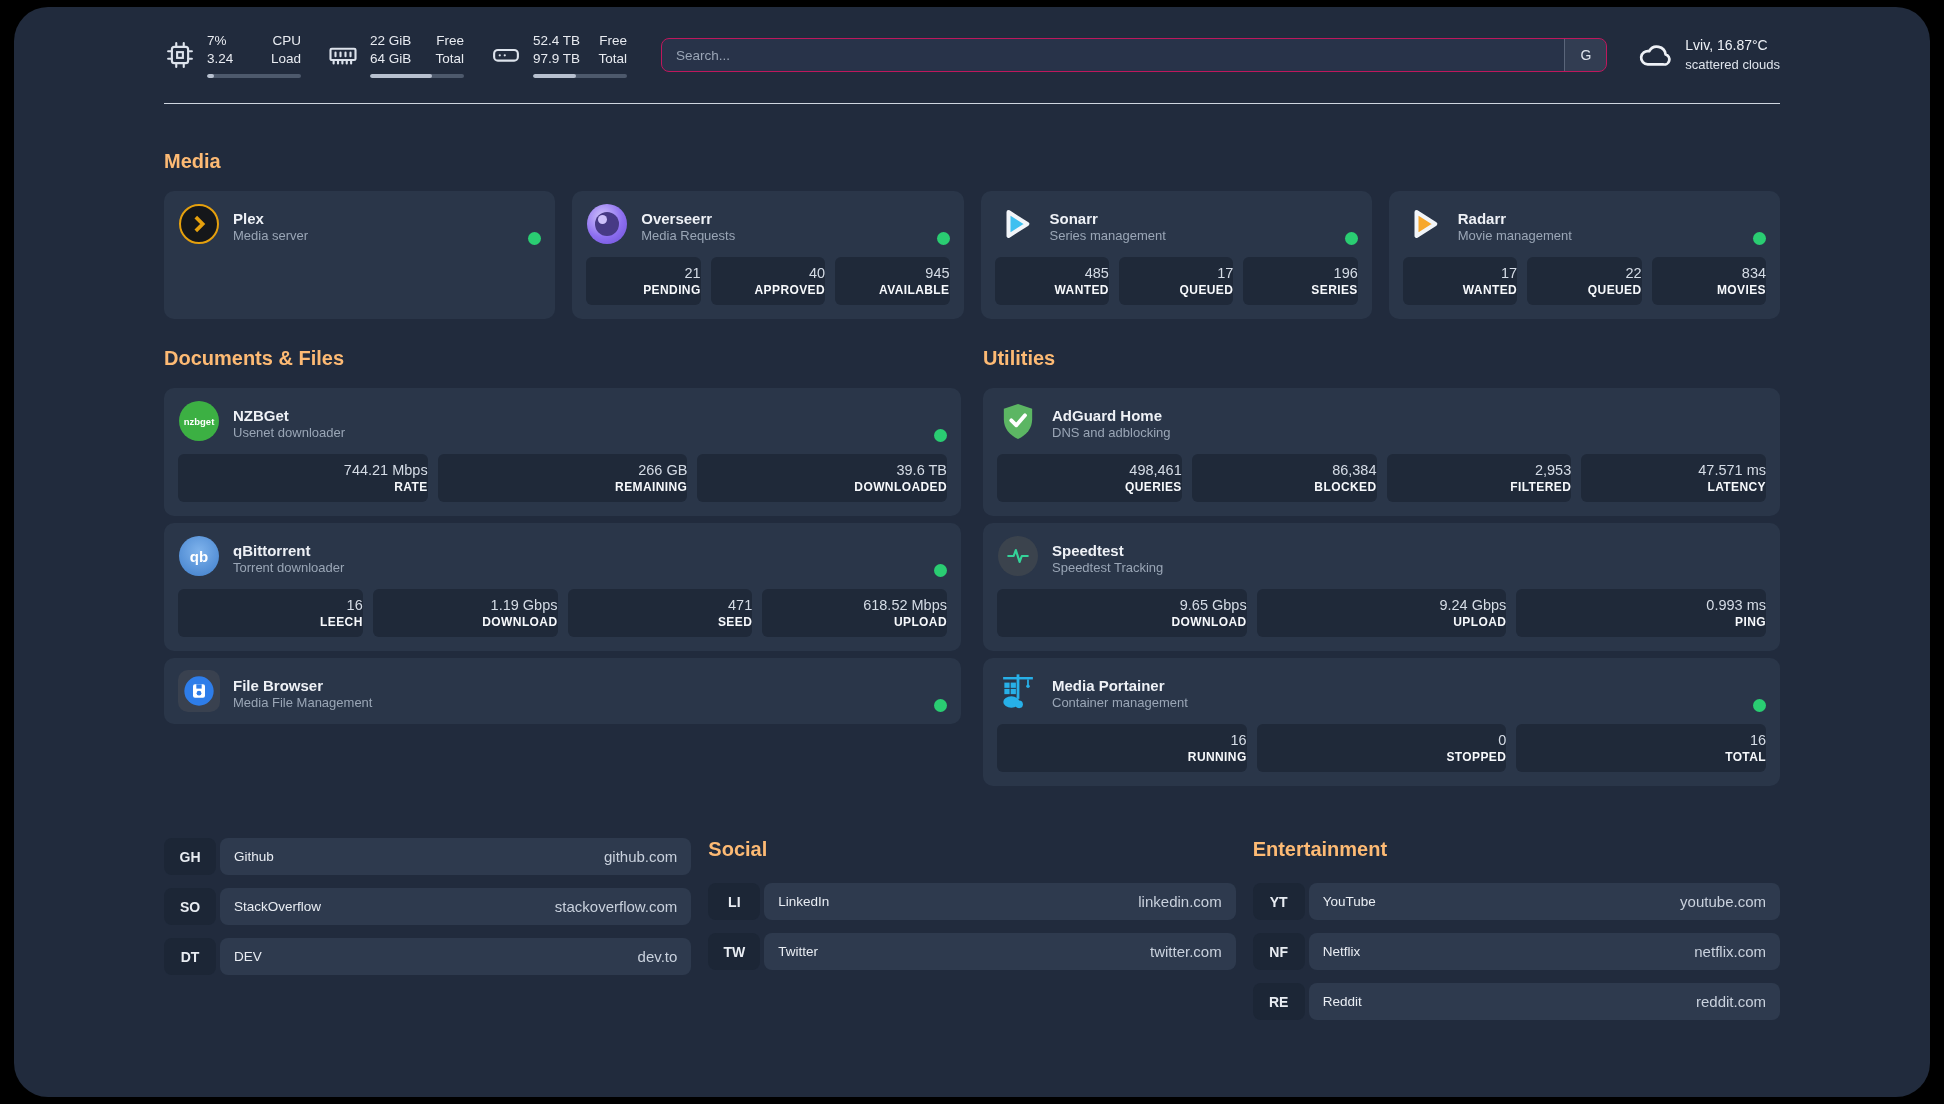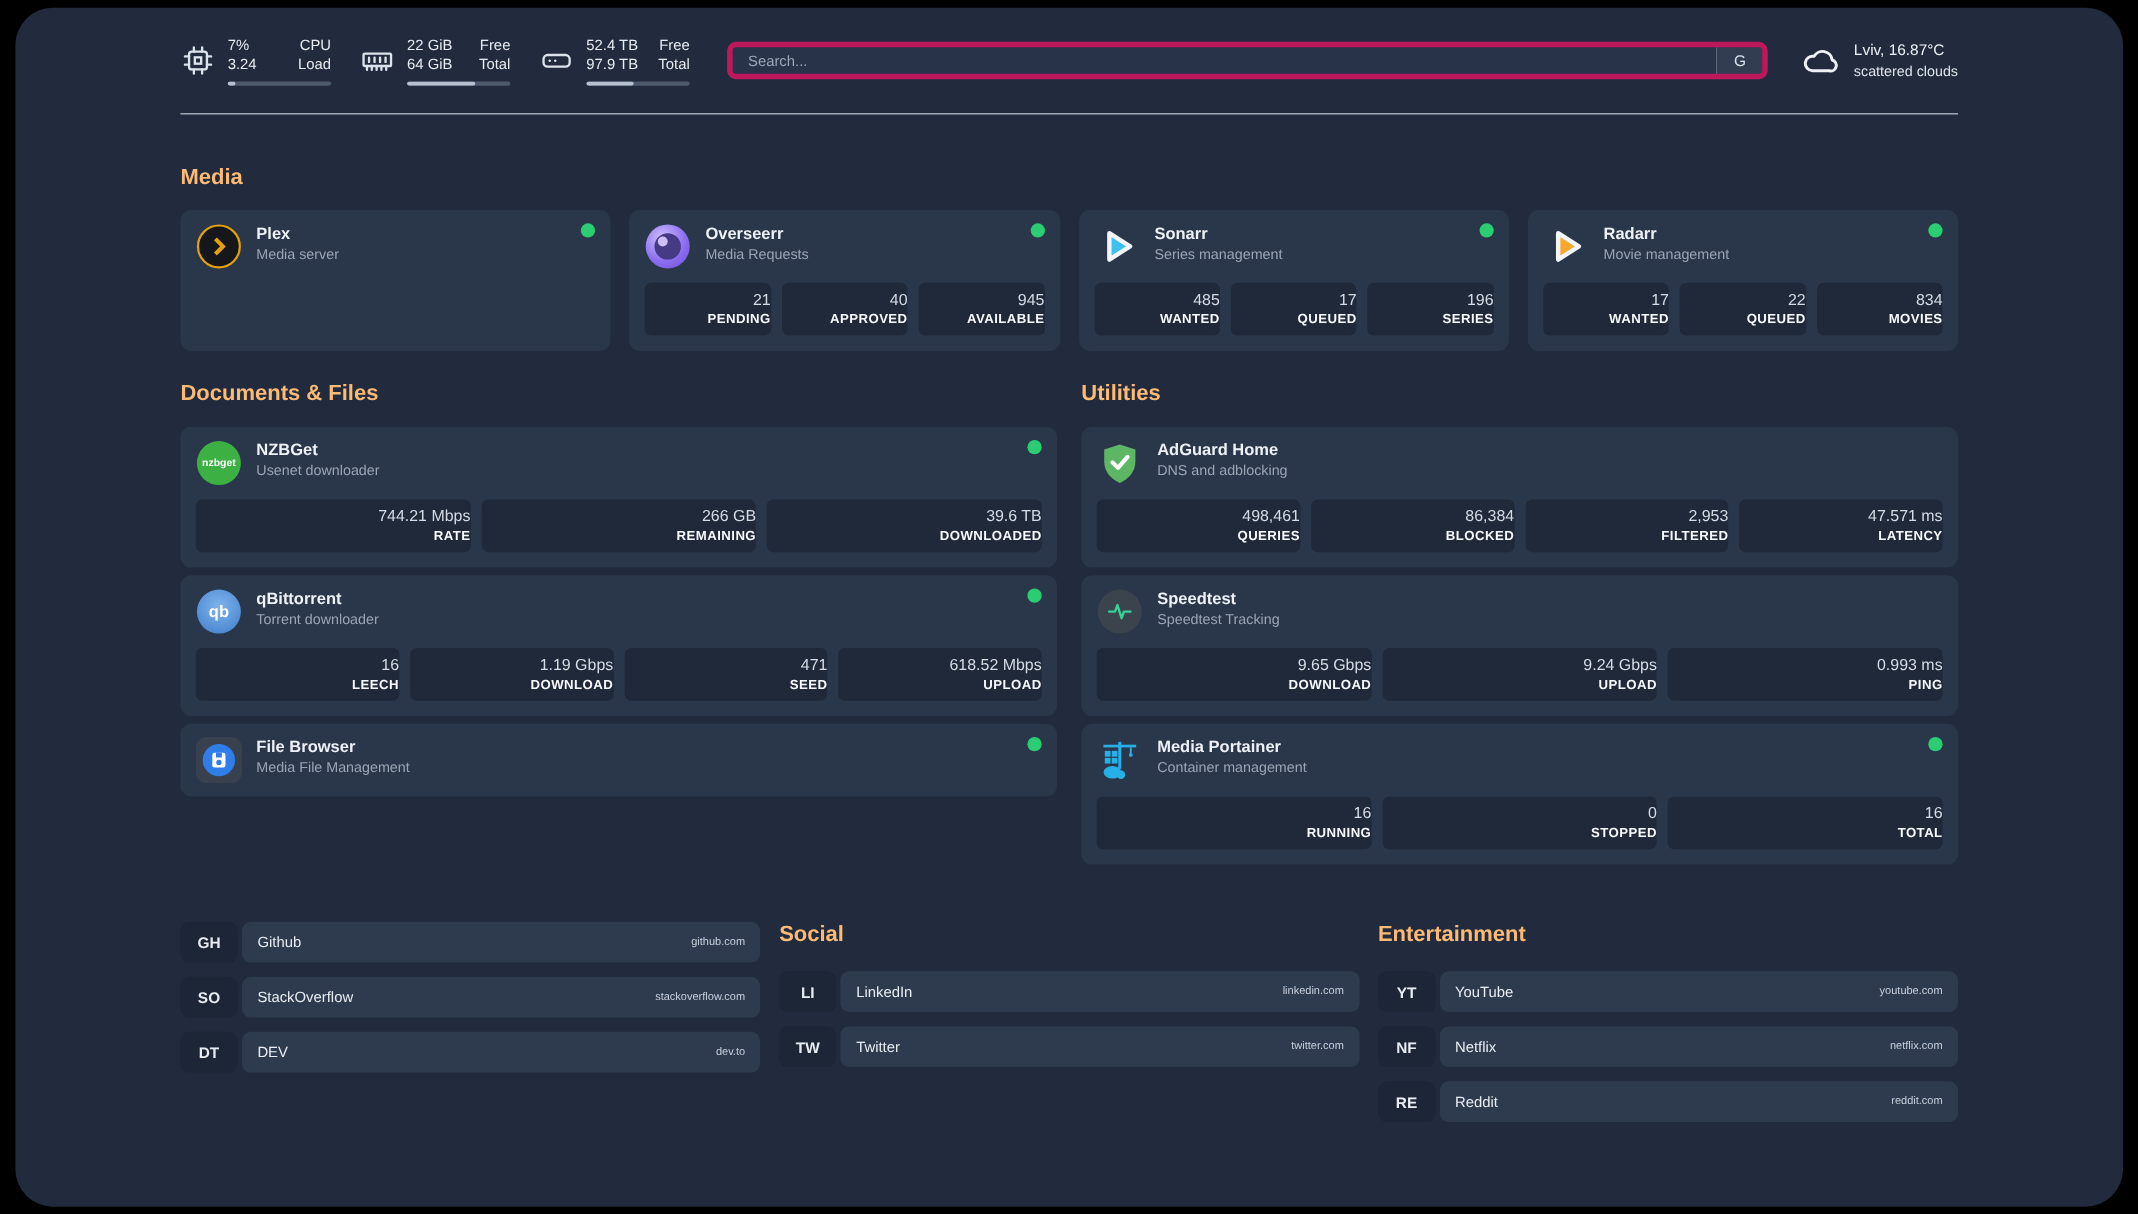--- a/index.html
+++ b/index.html
@@ -23,7 +23,7 @@
   .hbar-fill { height:100%; background:#b7c0cf; border-radius:3px; }
 
   .searchwrap { flex:1; display:flex; margin:0 30px 0 34px; height:34px;
-                border:5px solid #be185d; border-radius:8px; background:#283349; overflow:hidden; }
+                border:1px solid #be185d; border-radius:8px; background:#283349; overflow:hidden; }
   .searchwrap input { flex:1; background:transparent; border:none; outline:none; padding:0 14px;
                       color:#e8ecf2; font-size:13.5px; font-family:inherit; }
   .searchwrap input::placeholder { color:#9aa5b6; }

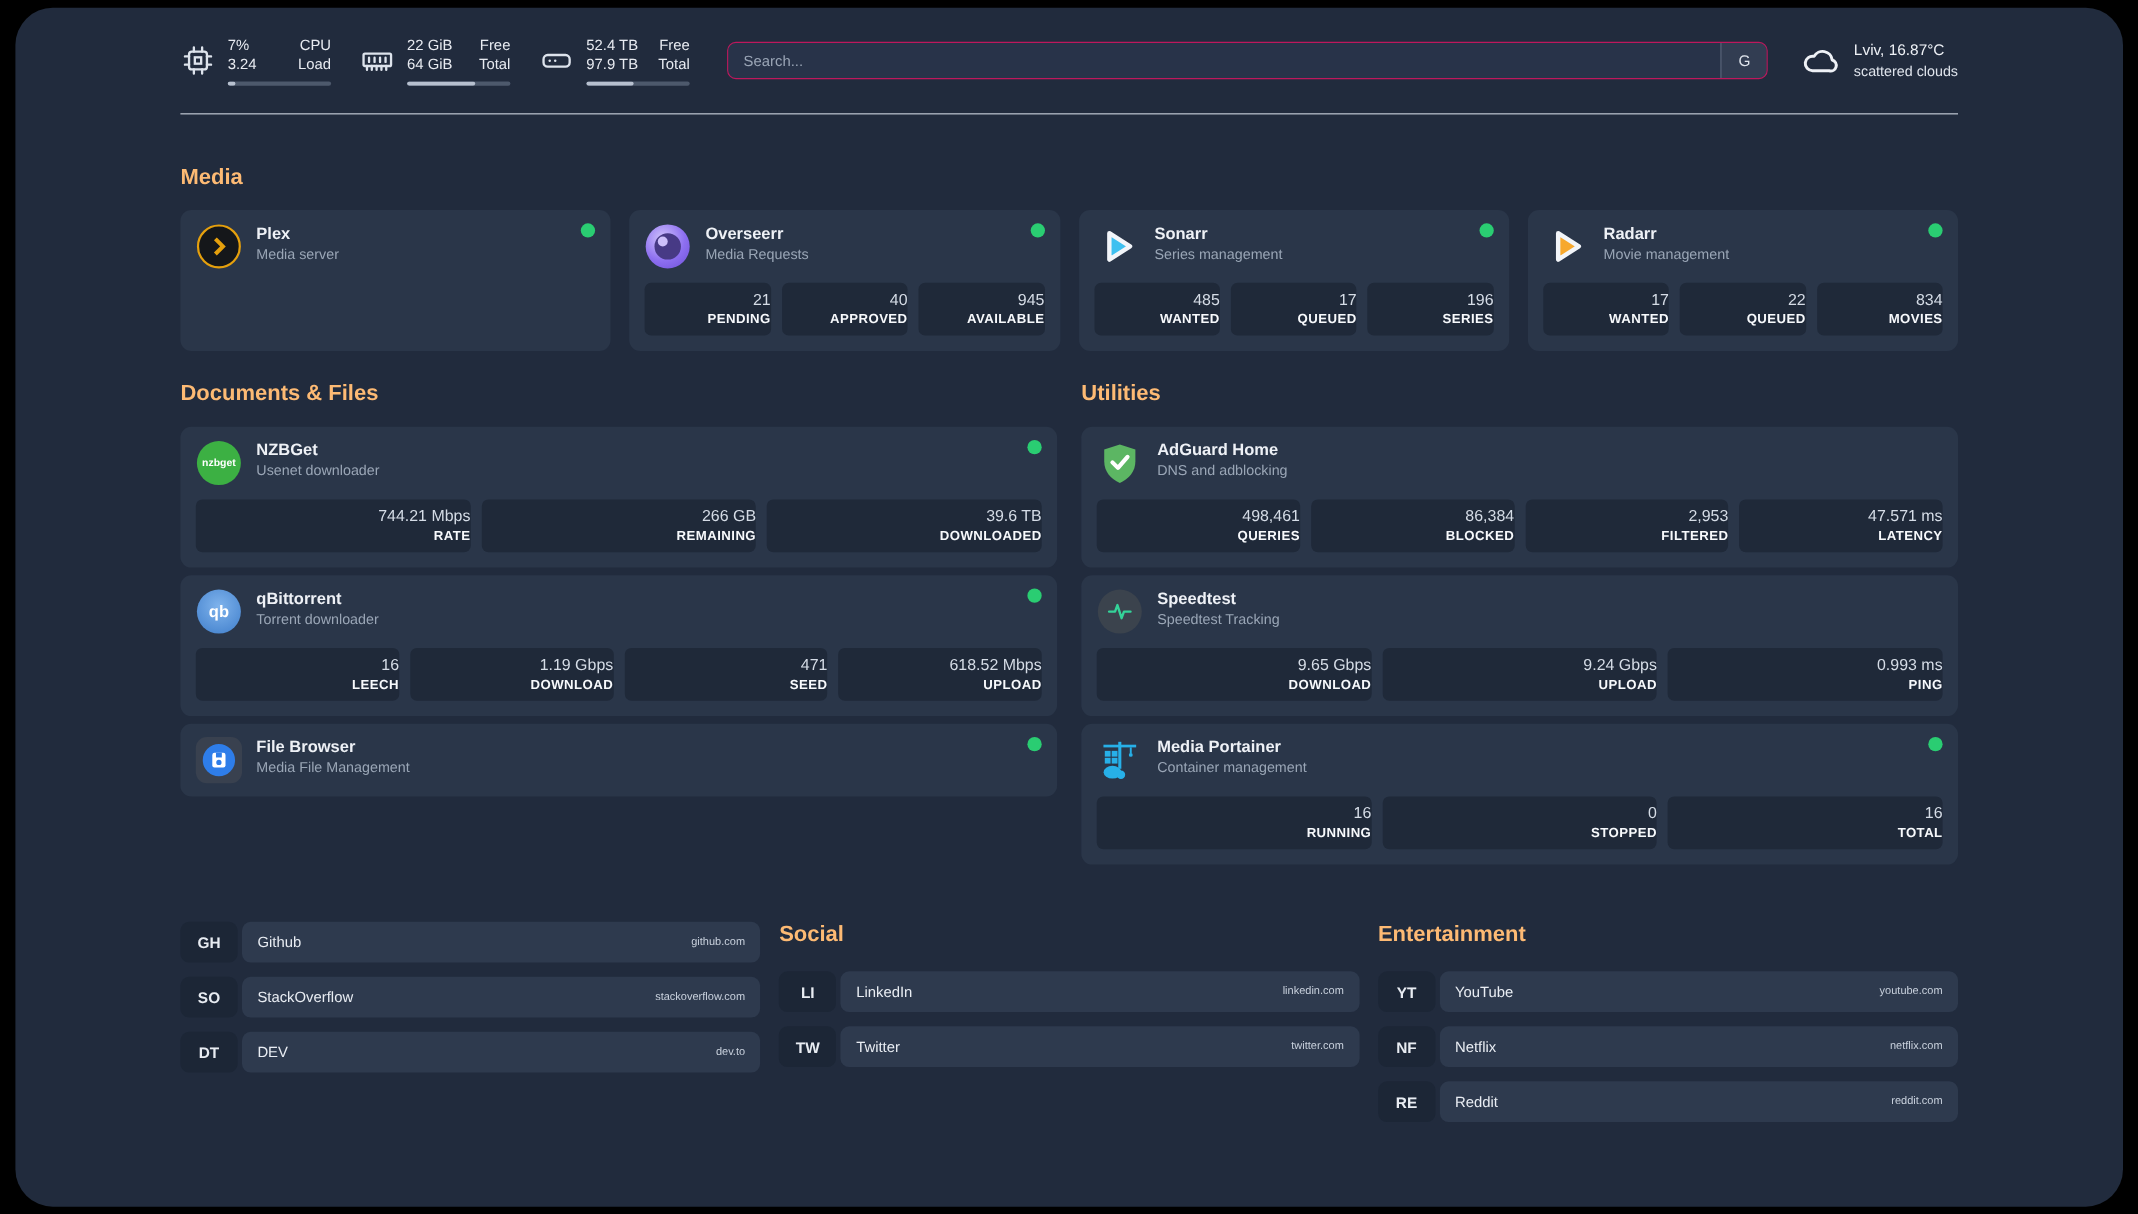--- a/index.html
+++ b/index.html
@@ -50,7 +50,7 @@
   
   .card { background:#2a3649; border-radius:10px; padding:12px 14px; height:128px; }
   .card.slim { height:66px; }
-  .card-head { display:flex; align-items:flex-start; gap:13px; height:42px; }
+  .card-head { display:flex; align-items:flex-end; gap:13px; height:42px; }
   .svc-icon { width:42px; height:42px; flex:0 0 42px; display:flex; align-items:center; justify-content:center; position:relative; }
   .svc-meta { flex:1; display:flex; flex-direction:column; justify-content:center; }
   .svc-name { font-size:15px; font-weight:600; color:#eef1f6; line-height:1.3; }

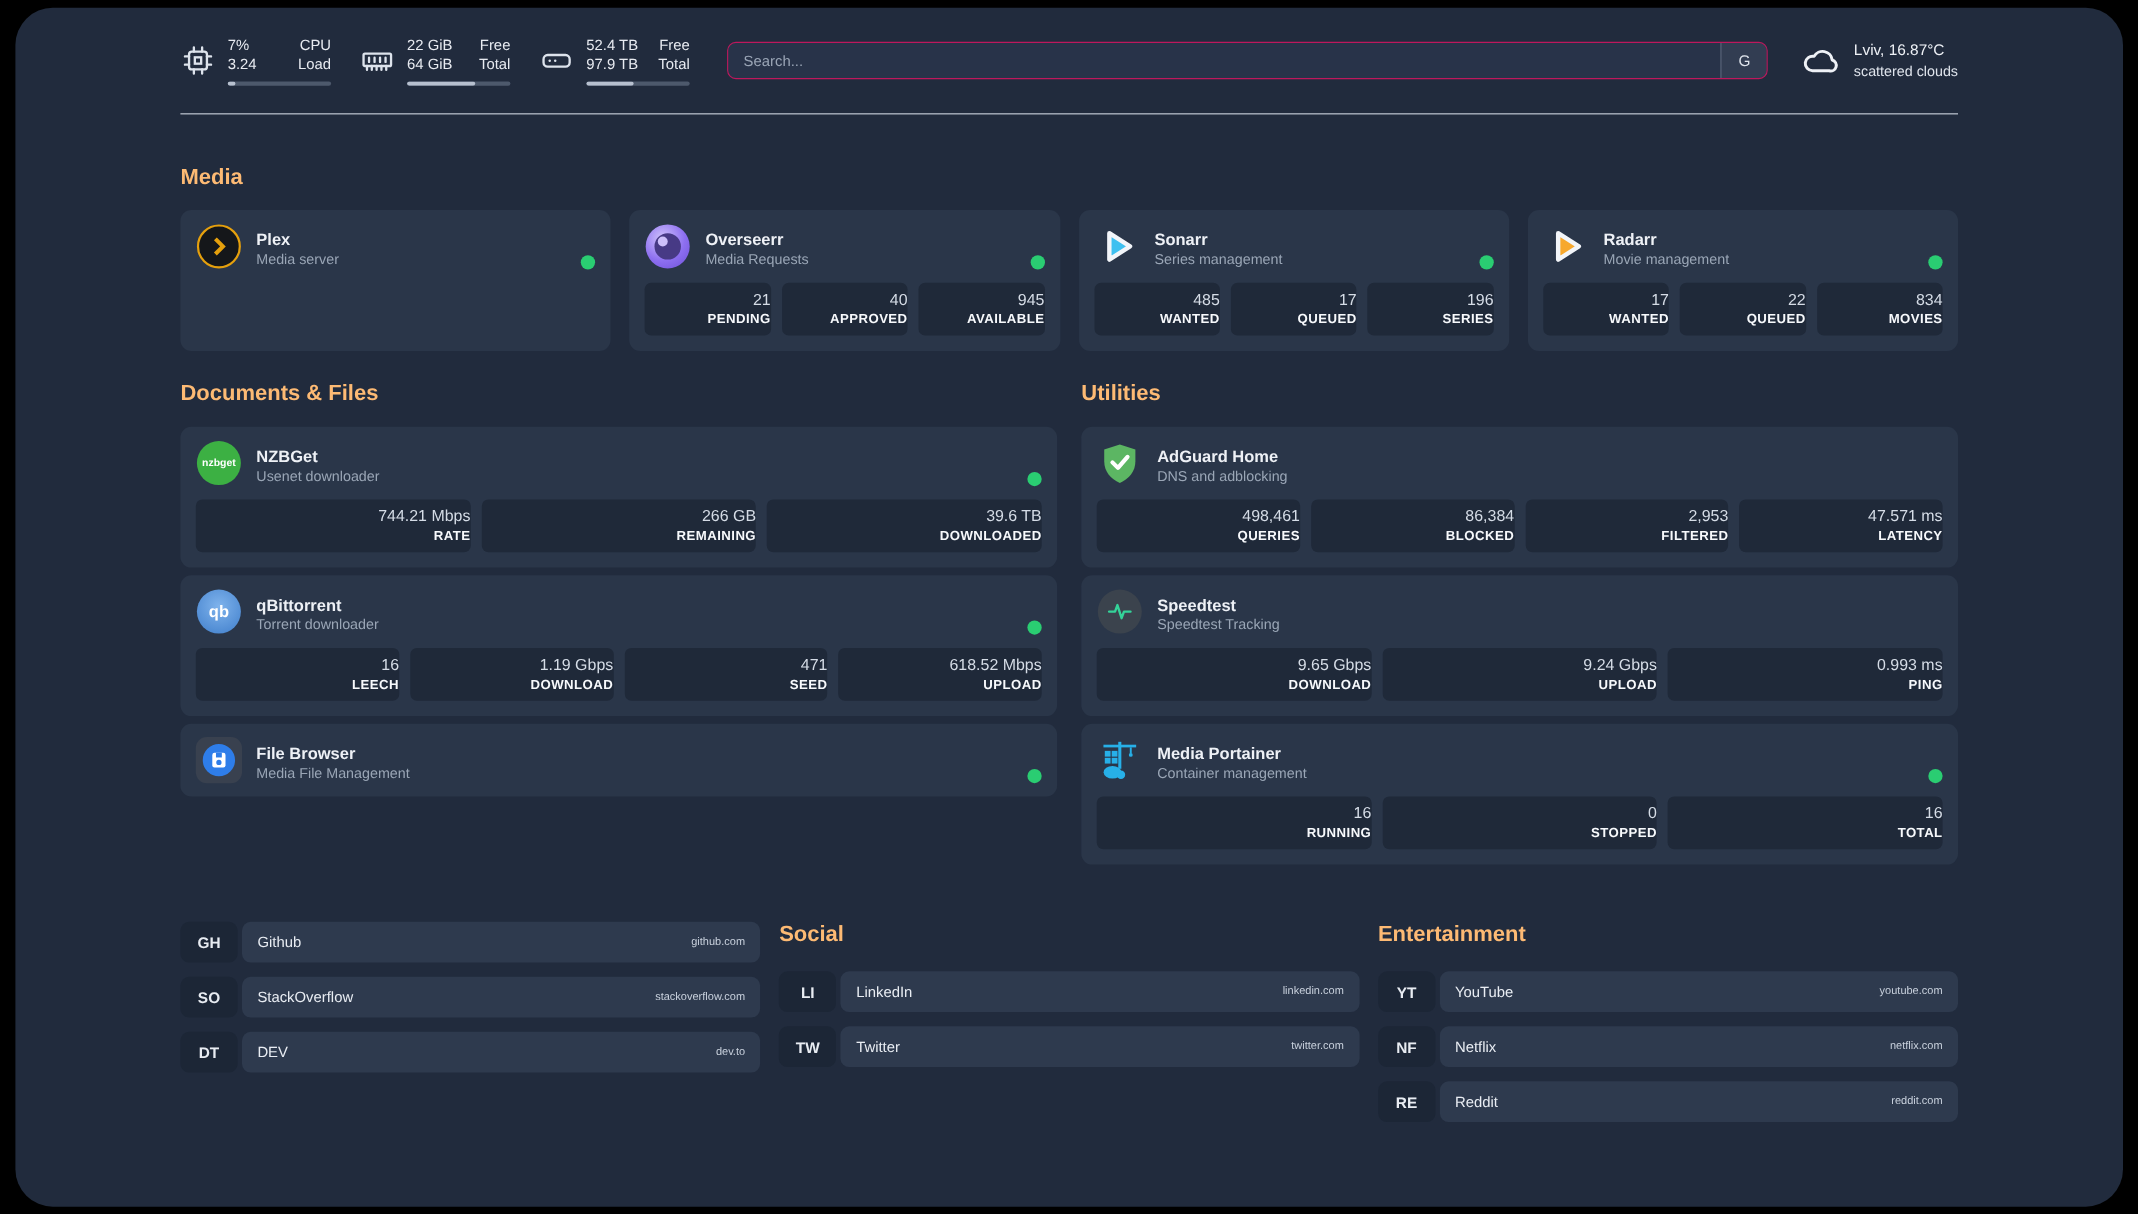--- a/index.html
+++ b/index.html
@@ -106,7 +106,7 @@
   .link-row { flex:1; background:#2e3a4e; border-radius:8px; display:flex; align-items:center;
               justify-content:space-between; padding:0 14px; }
   .link-name { font-size:13.5px; color:#e9edf3; }
-  .link-url { font-size:10px; color:#c9d1dd; }
+  .link-url { font-size:15px; color:#c9d1dd; }
 </style>
 </head>
 <body>

